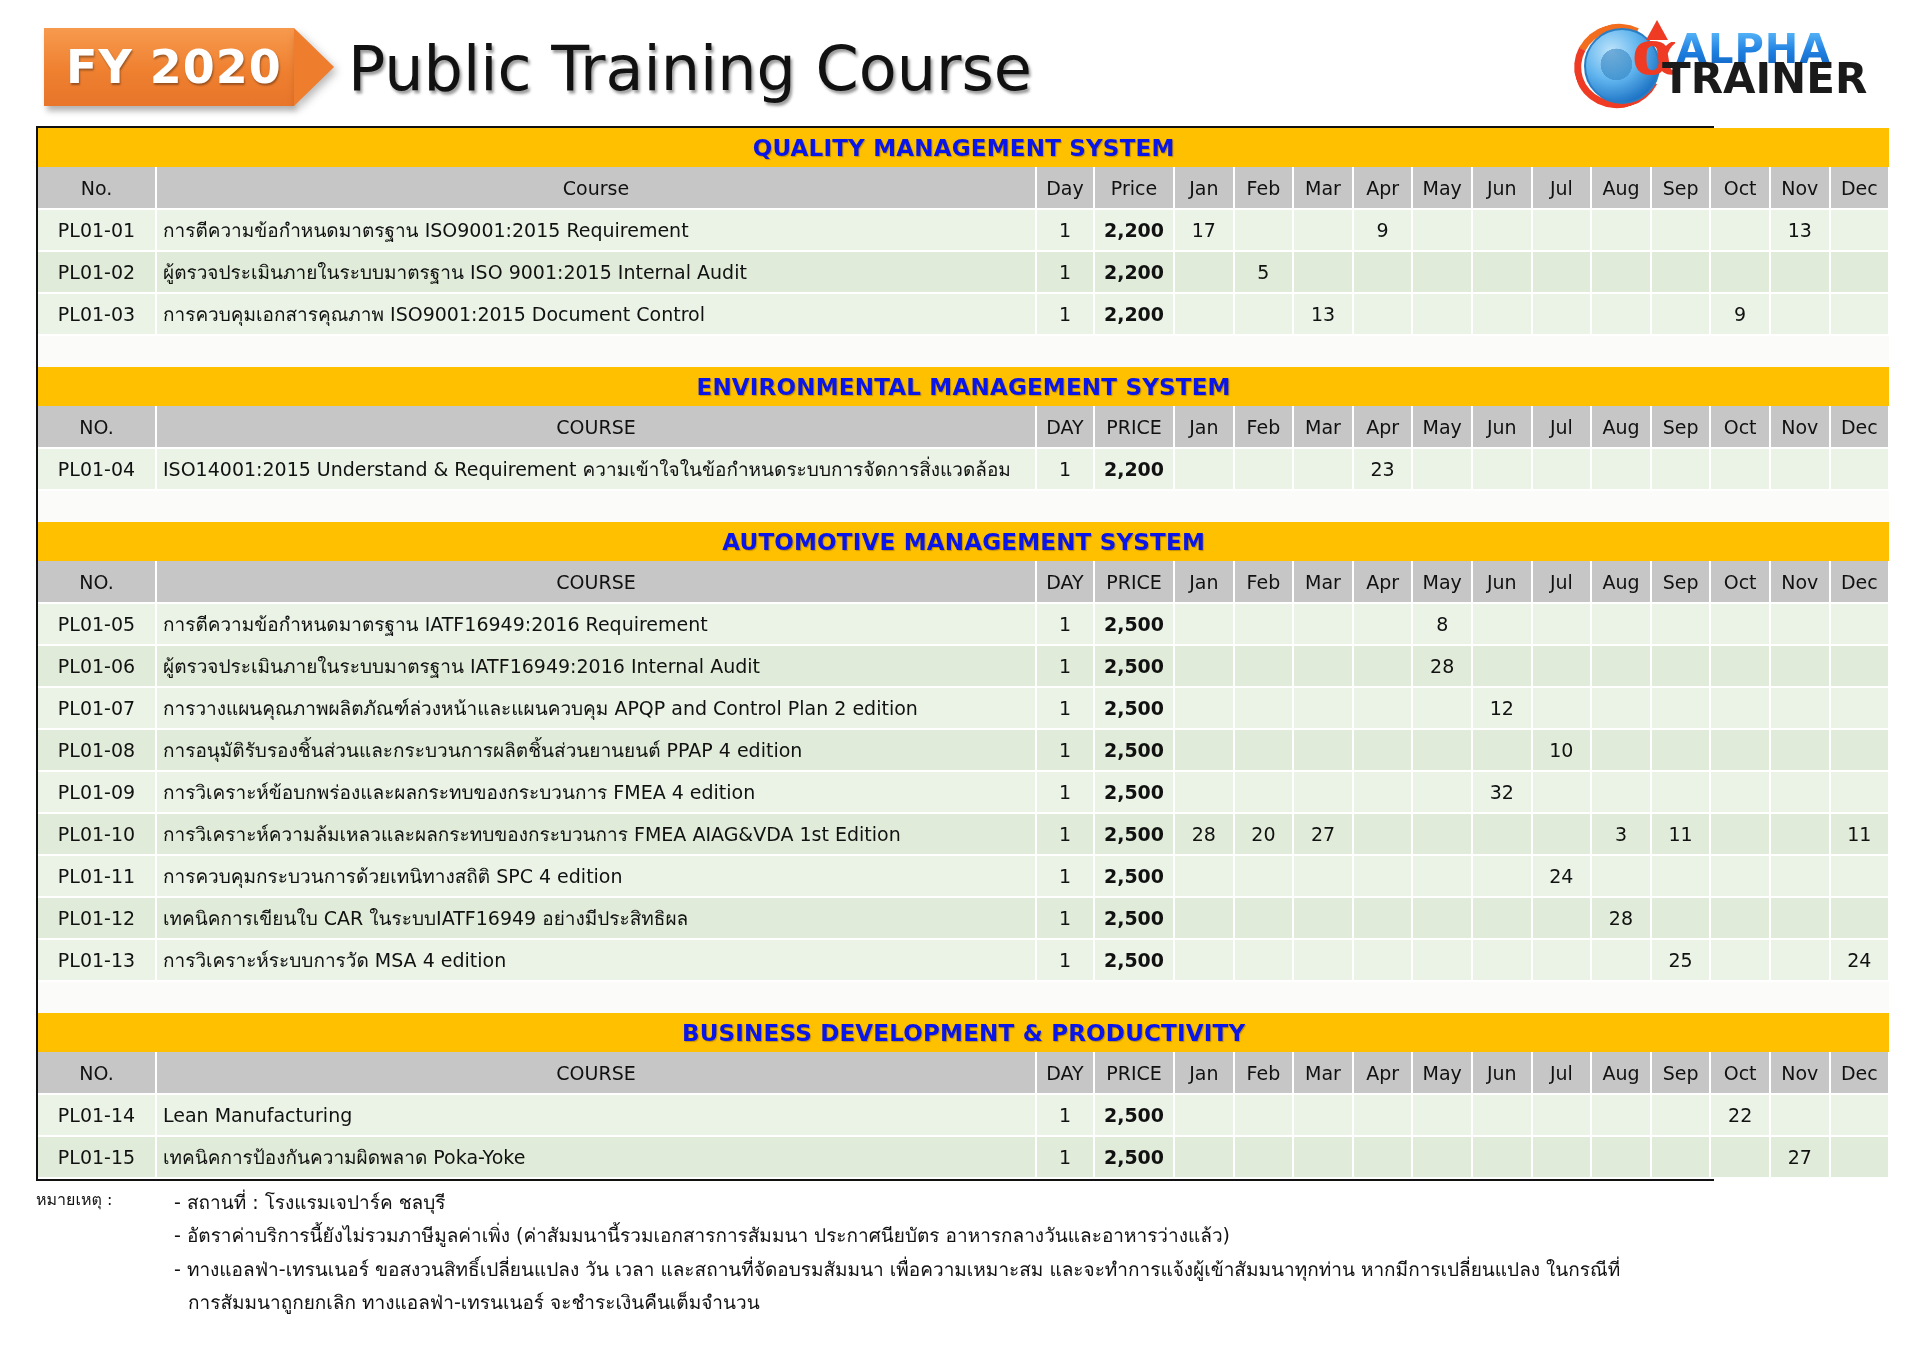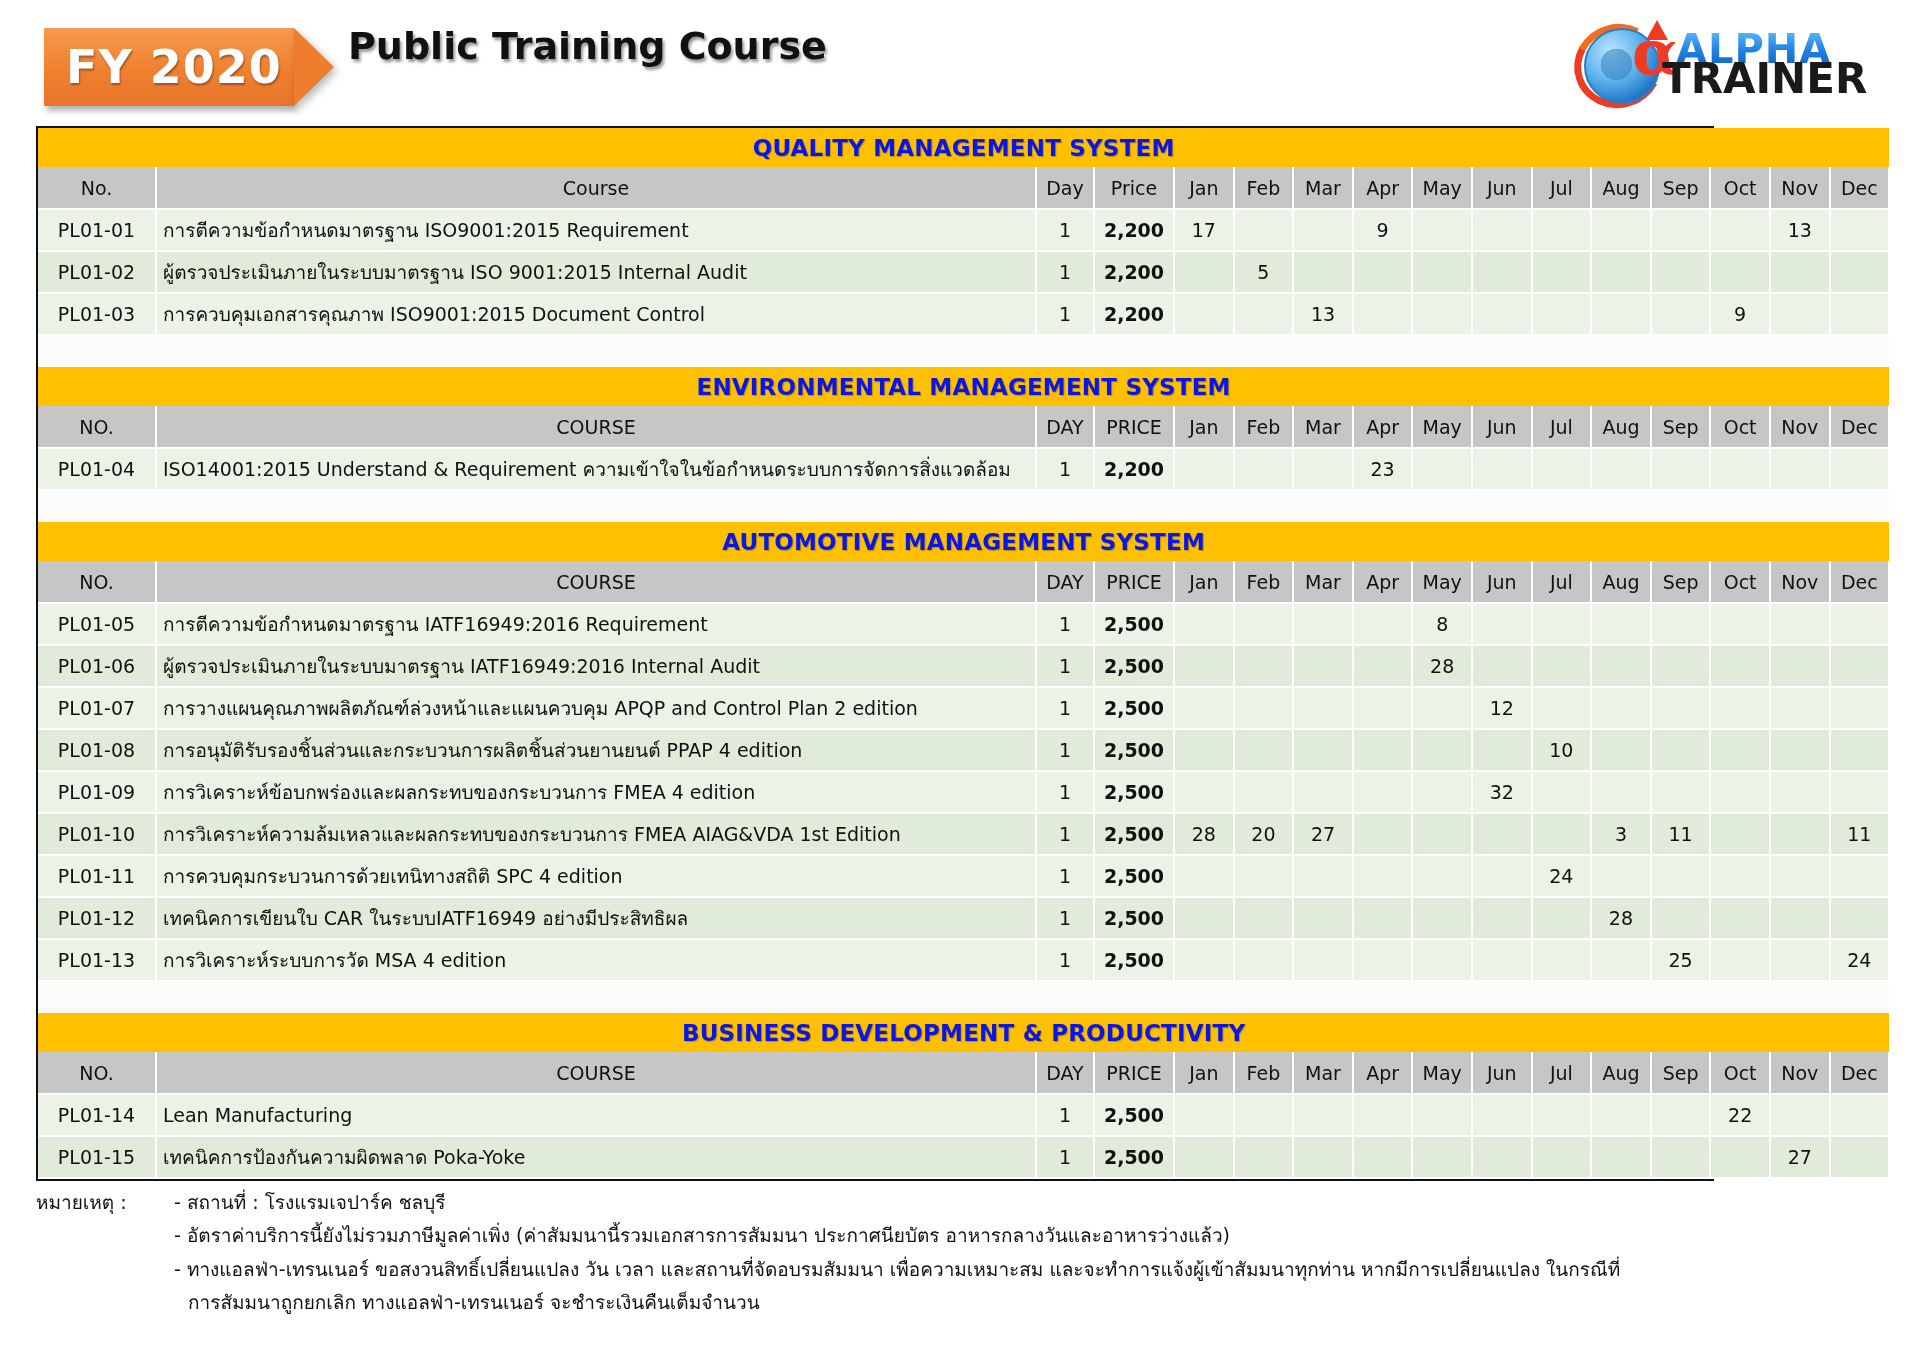--- a/index.html
+++ b/index.html
@@ -50,9 +50,9 @@
   }
   .main-title {
     position: absolute;
-    left: 348px; top: 24px;
-    font-size: 38px;
-    font-weight: bold;
+    left: 348px; top: 32px;
+    font-size: 62px;
+    font-weight: normal;
     color: #111111;
     text-shadow: 2px 3px 3px rgba(0,0,0,0.40);
     letter-spacing: 0px;

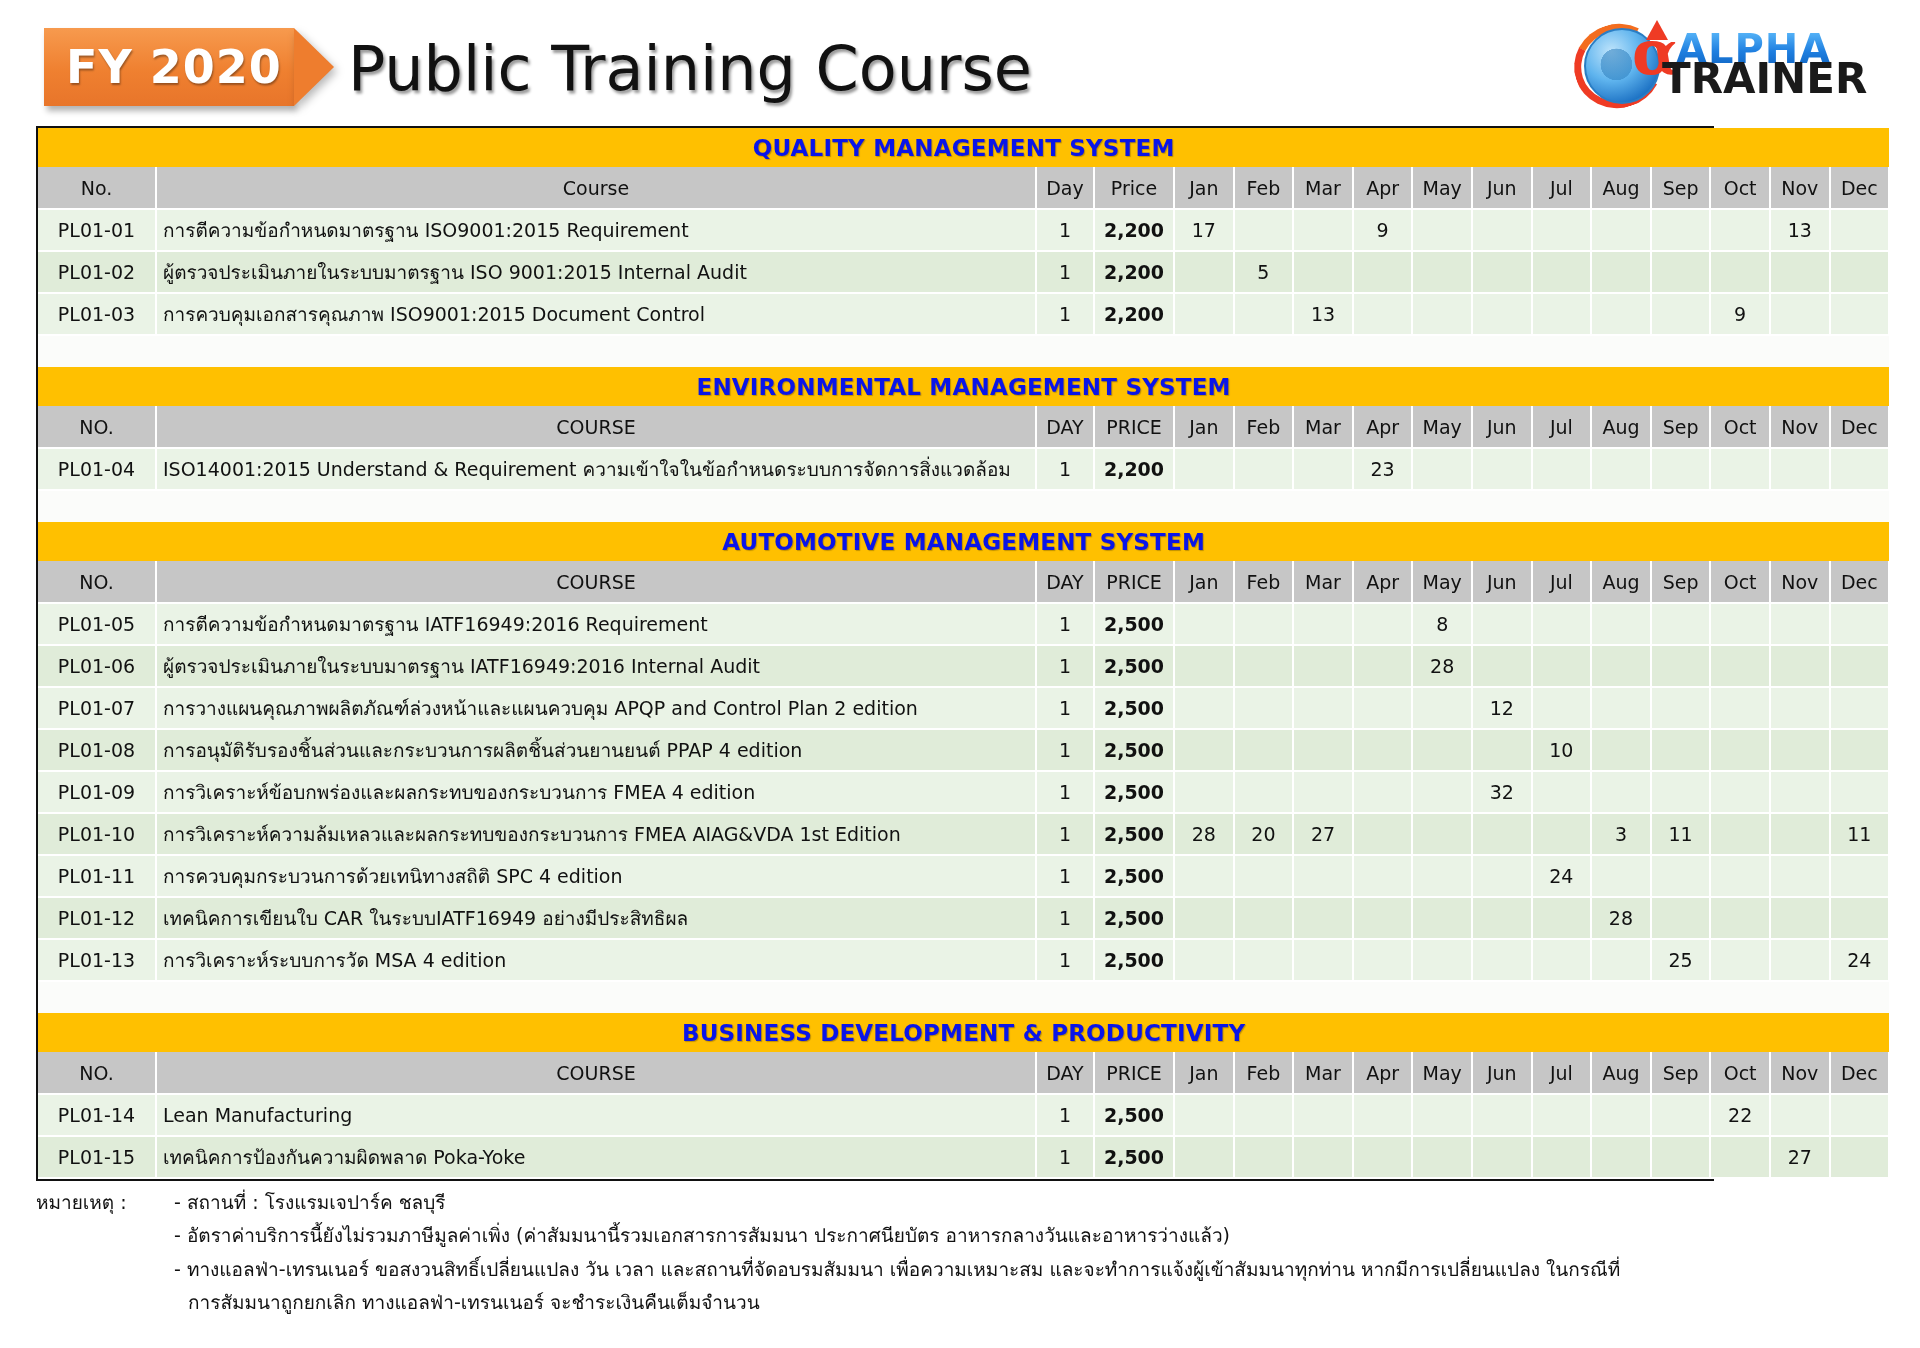--- a/index.html
+++ b/index.html
@@ -196,7 +196,7 @@
   }
   .notes-label {
     position: absolute; left: 0; top: 0;
-    font-size: 19px; color: #111;
+    font-size: 16px; color: #111;
   }
   .notes-list {
     margin-left: 138px;

